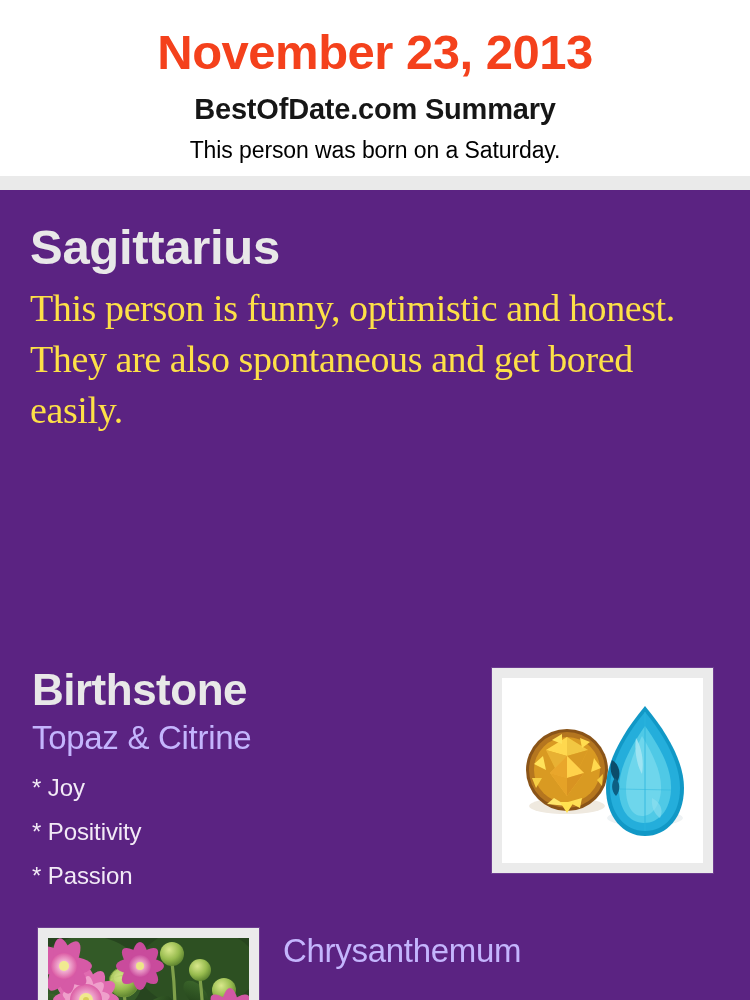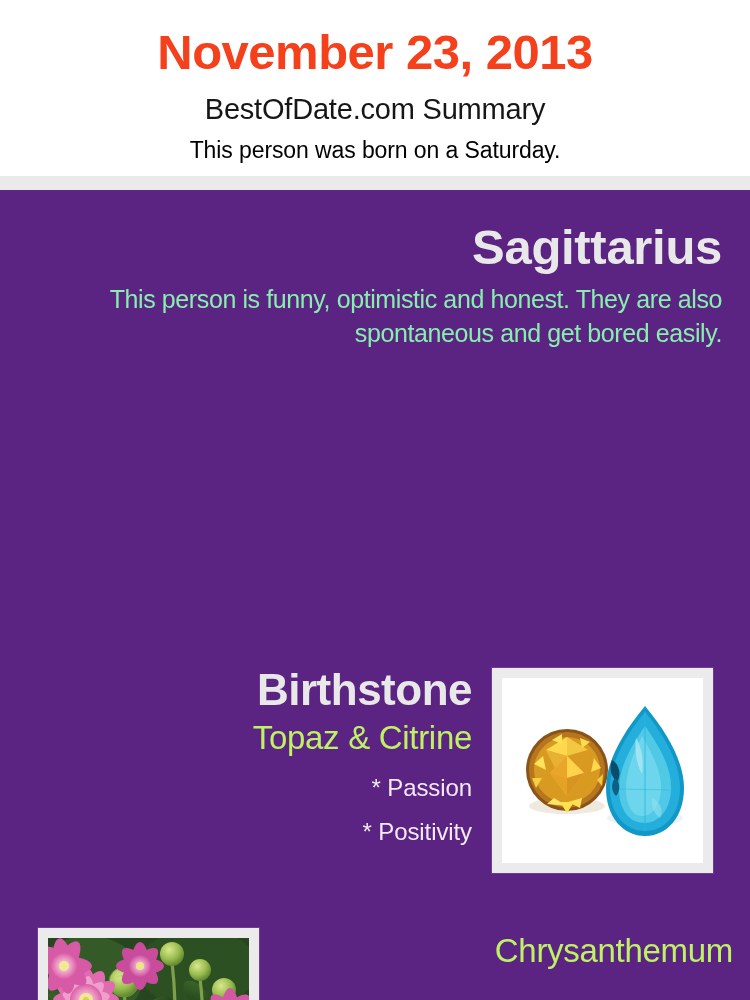--- a/index.html
+++ b/index.html
@@ -48,7 +48,7 @@
   .header-site {
     font-family: "Liberation Sans", sans-serif;
     font-size: 29px;
-    font-weight: 400;
+    font-weight: 700;
     color: #161616;
     line-height: 1;
     padding-top: 18px;

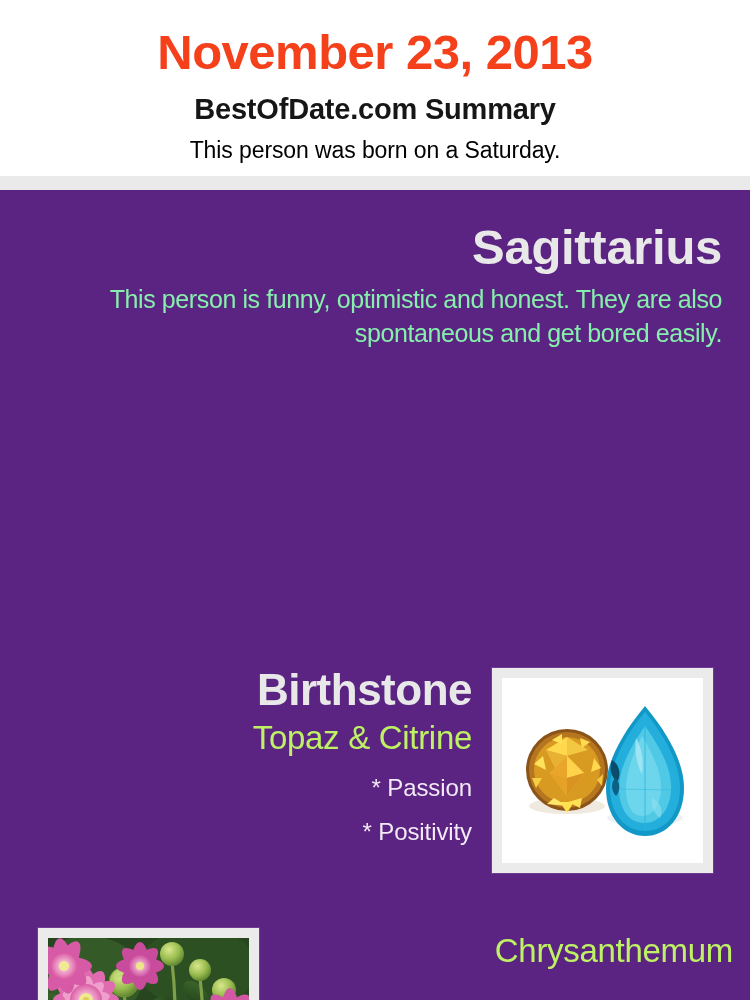--- a/index.html
+++ b/index.html
@@ -82,7 +82,6 @@
     width: 750px;
     height: 810px;
     background: #5b2382;
-    text-align: right;
   }
 
   

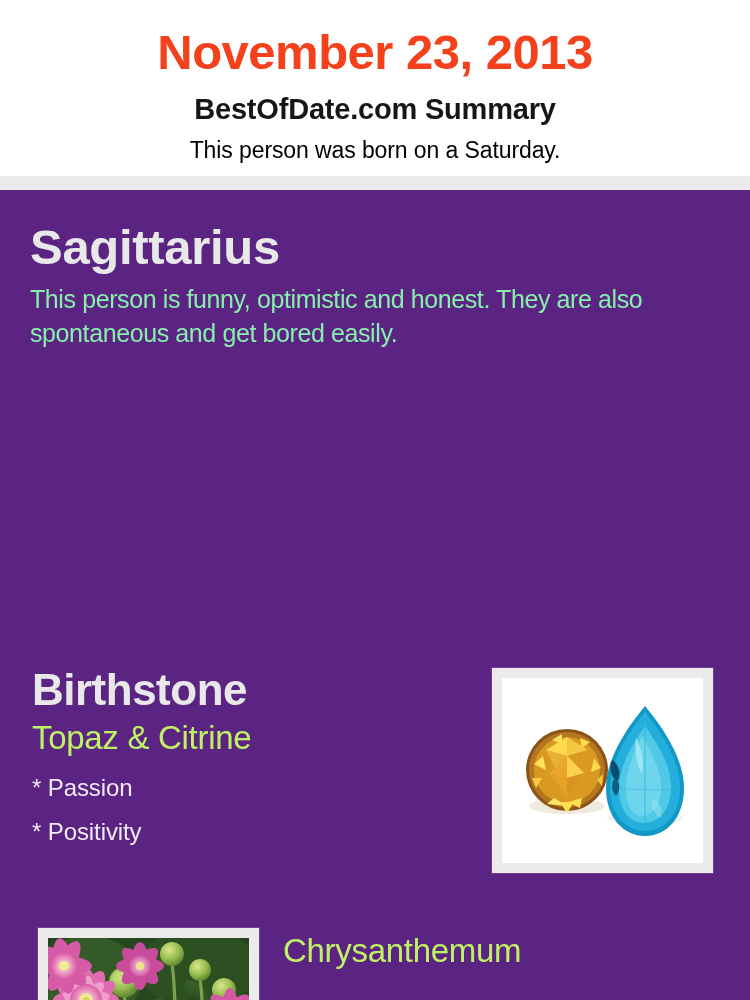--- a/index.html
+++ b/index.html
@@ -102,10 +102,10 @@
   }
 
   .zodiac-desc {
-    font-family: Liberation Sans, sans-serif;
-    font-size: 25px;
+    font-family: Liberation Serif, serif;
+    font-size: 38px;
     font-weight: 400;
-    color: #86efac;
+    color: #fde047;
     line-height: 1.33;
     margin-top: 10px;
     letter-spacing: -0.4px;

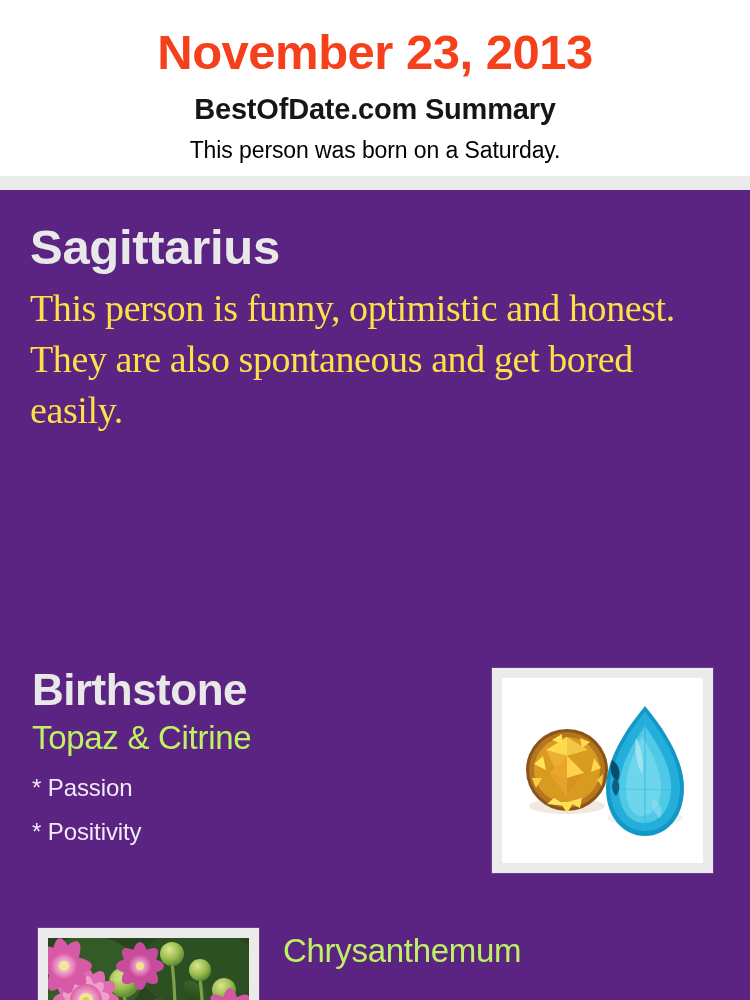--- a/index.html
+++ b/index.html
@@ -132,7 +132,7 @@
   .section-sub {
     font-family: "Liberation Sans", sans-serif;
     font-weight: 400;
-    color: #bef264;
+    color: #c4b5fd;
     line-height: 1.1;
     letter-spacing: -0.3px;
   }

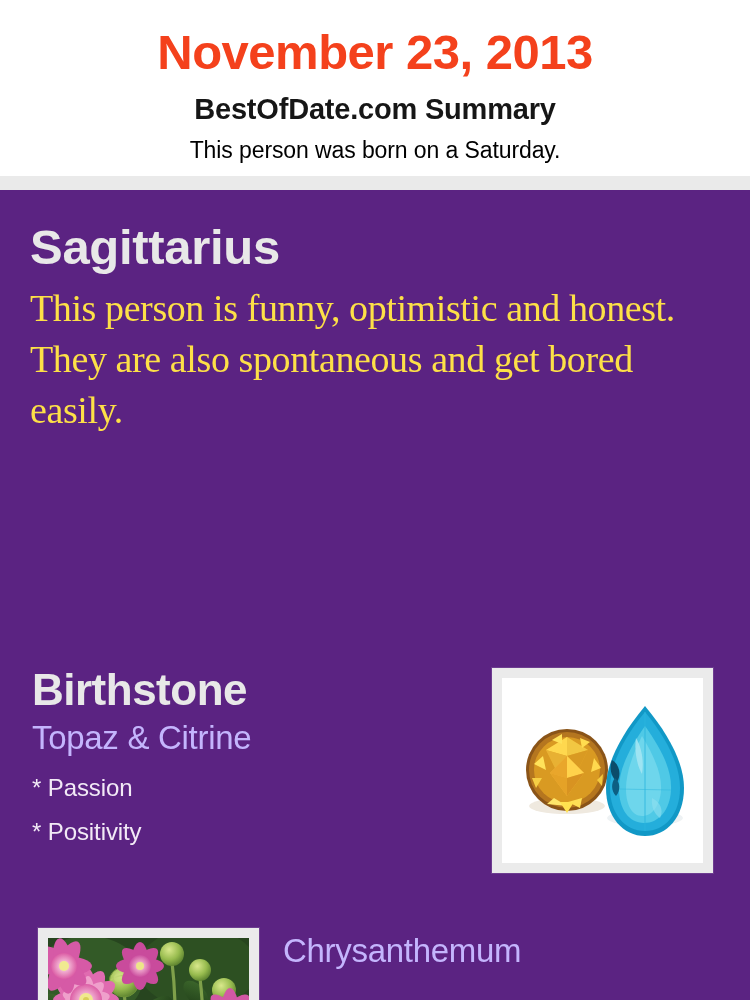--- a/index.html
+++ b/index.html
@@ -226,6 +226,7 @@
     <div class="birthstone-text">
       <div class="section-title">Birthstone</div>
       <div class="section-sub">Topaz &amp; Citrine</div>
+      <div class="trait">* Joy</div>
       <div class="trait">* Passion</div>
       <div class="trait">* Positivity</div>
     </div>

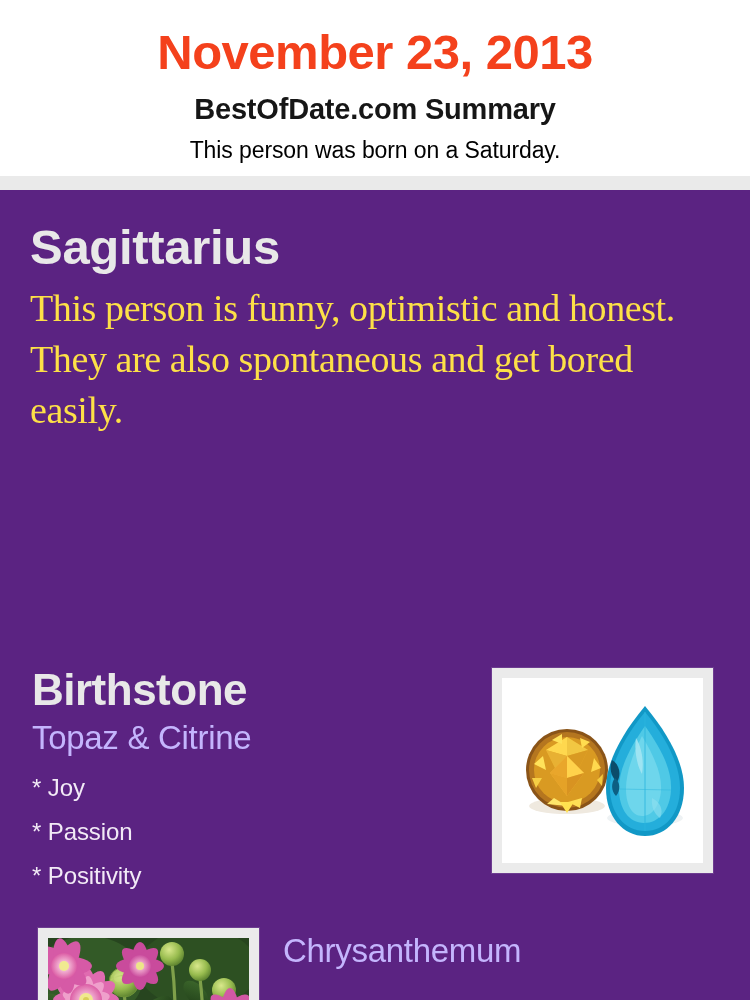--- a/index.html
+++ b/index.html
@@ -227,8 +227,8 @@
       <div class="section-title">Birthstone</div>
       <div class="section-sub">Topaz &amp; Citrine</div>
       <div class="trait">* Joy</div>
+      <div class="trait">* Positivity</div>
       <div class="trait">* Passion</div>
-      <div class="trait">* Positivity</div>
     </div>
 
     <div class="photo-frame gem-frame">

